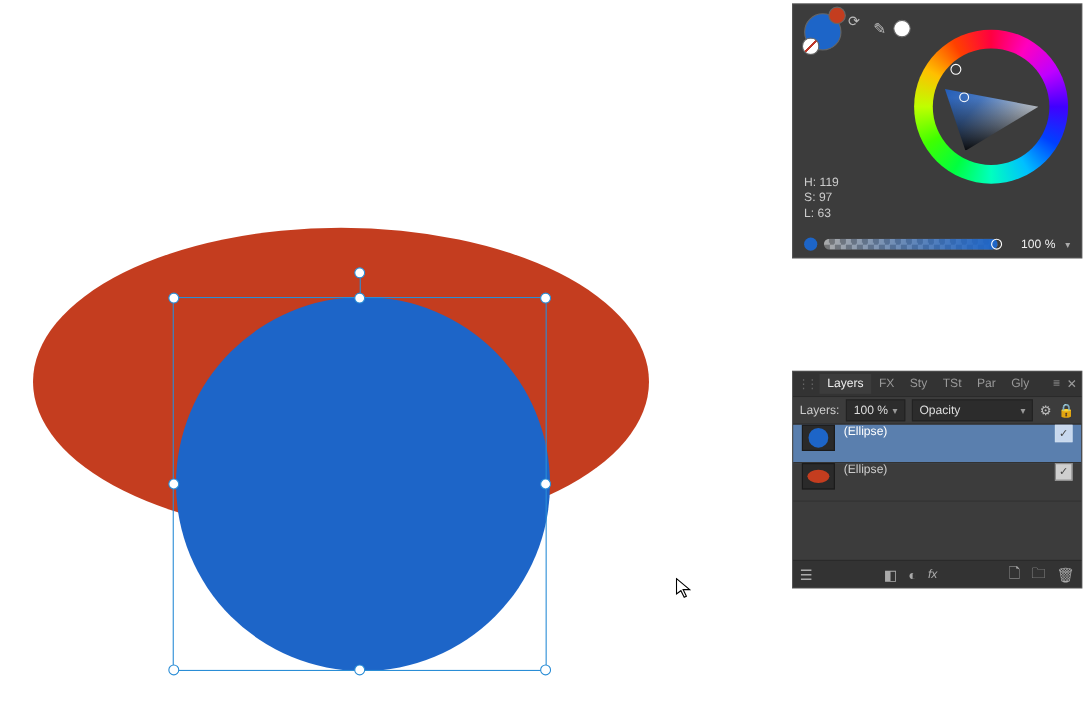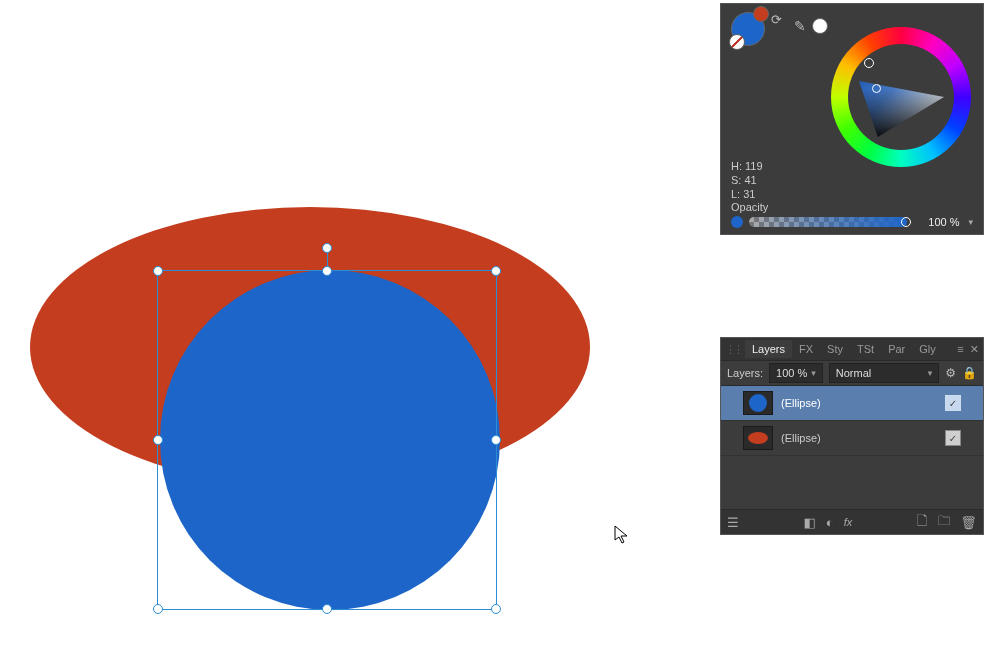--- a/index.html
+++ b/index.html
@@ -404,7 +404,7 @@
 
   <div class="hsl-readout">
     <div>H: 119</div>
-    <div>S: 41</div>
+    <div>S: 97</div>
     <div>L: 31</div>
   </div>
 

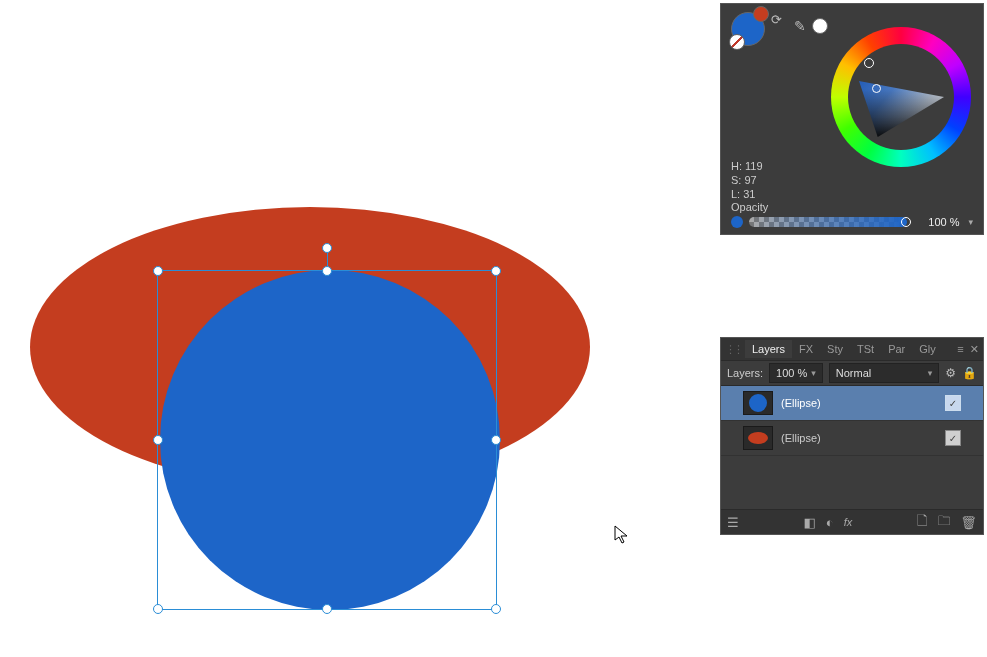--- a/index.html
+++ b/index.html
@@ -405,7 +405,7 @@
   <div class="hsl-readout">
     <div>H: 119</div>
     <div>S: 97</div>
-    <div>L: 31</div>
+    <div>L: 63</div>
   </div>
 
   <div class="opacity-row">

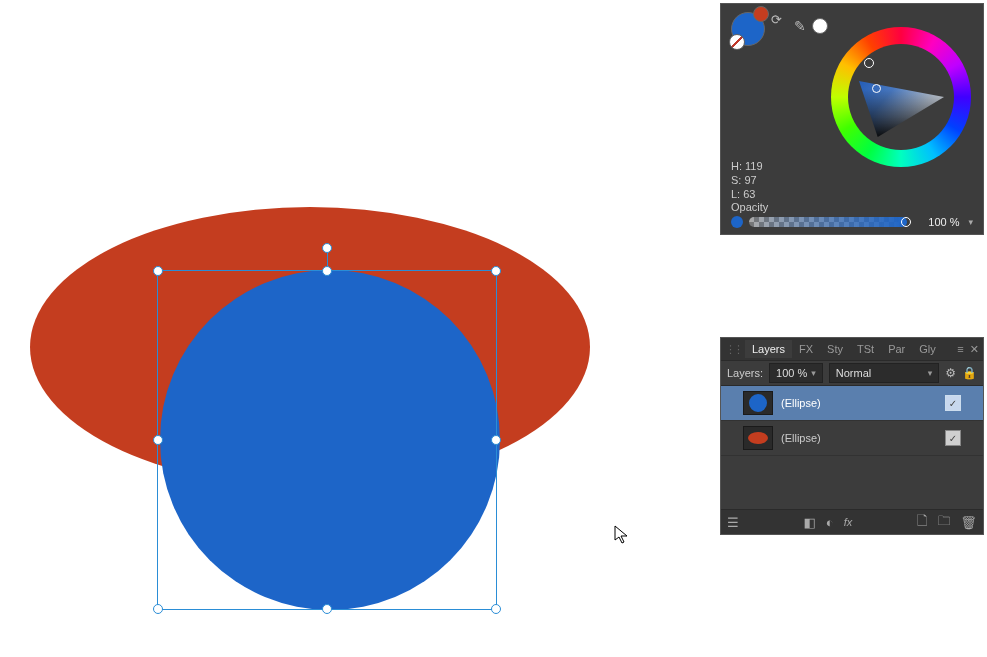--- a/index.html
+++ b/index.html
@@ -409,7 +409,6 @@
   </div>
 
   <div class="opacity-row">
-    <span class="opacity-label">Opacity</span>
     <div class="opacity-track">
       <span class="op-swatch"></span>
       <div class="op-slider">

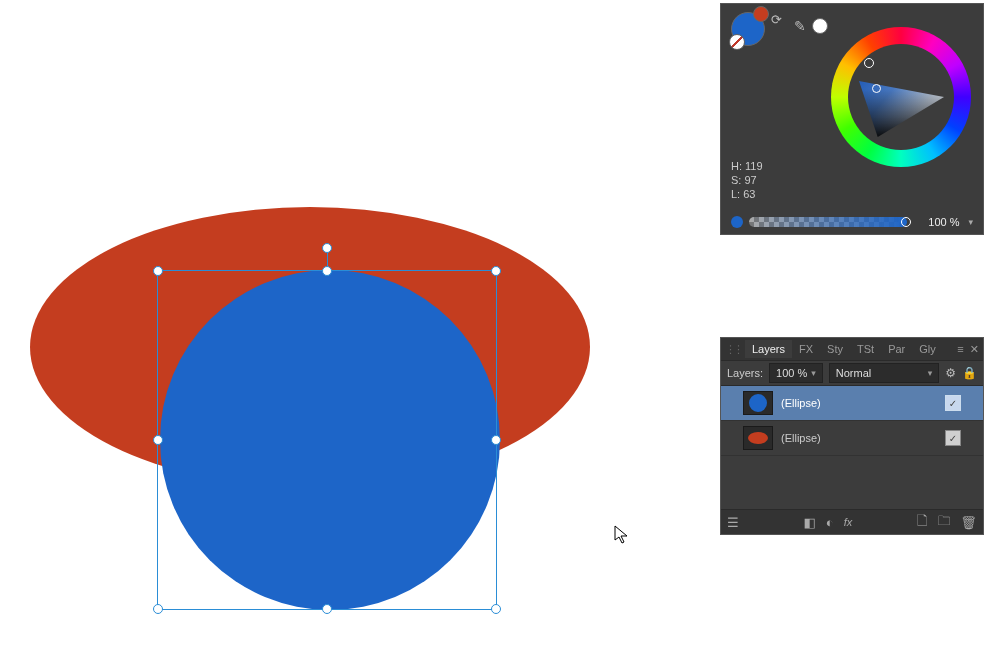--- a/index.html
+++ b/index.html
@@ -442,7 +442,7 @@
       <span class="chev">▾</span>
     </span>
     <span class="fld" style="flex:1;">
-      <span>Normal</span>
+      <span>Opacity</span>
       <span class="chev" style="margin-left:auto;">▾</span>
     </span>
     <span class="gear">⚙</span>

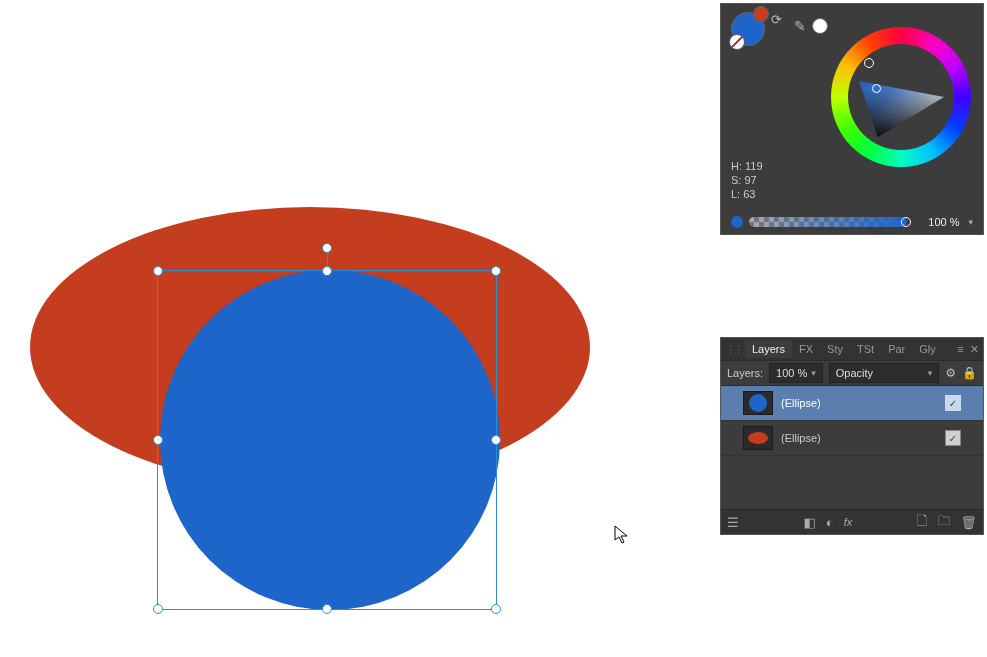--- a/index.html
+++ b/index.html
@@ -310,9 +310,9 @@
   }
   .layer-row {
     display: flex;
-    align-items: center;
+    align-items: flex-start;
     height: 34px;
-    padding: 0 22px;
+    padding: 0 8px;
     gap: 8px;
     border-bottom: 1px solid #323232;
   }

